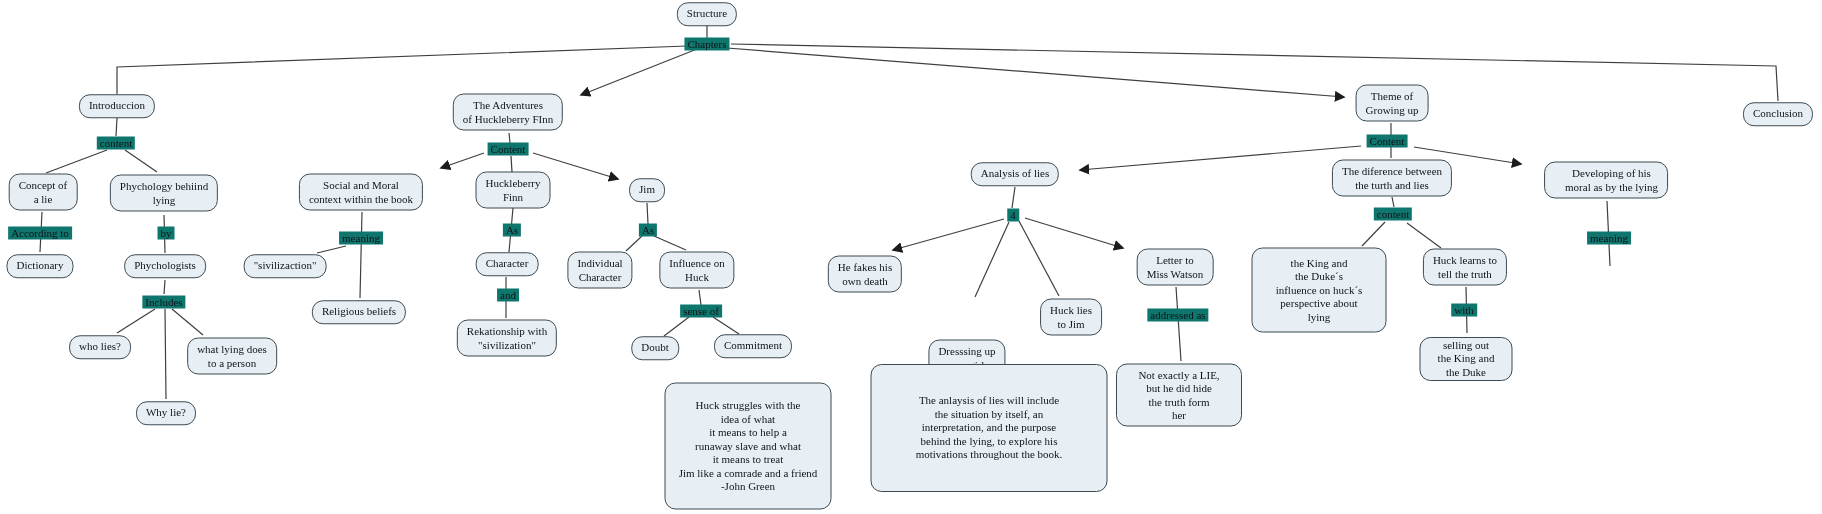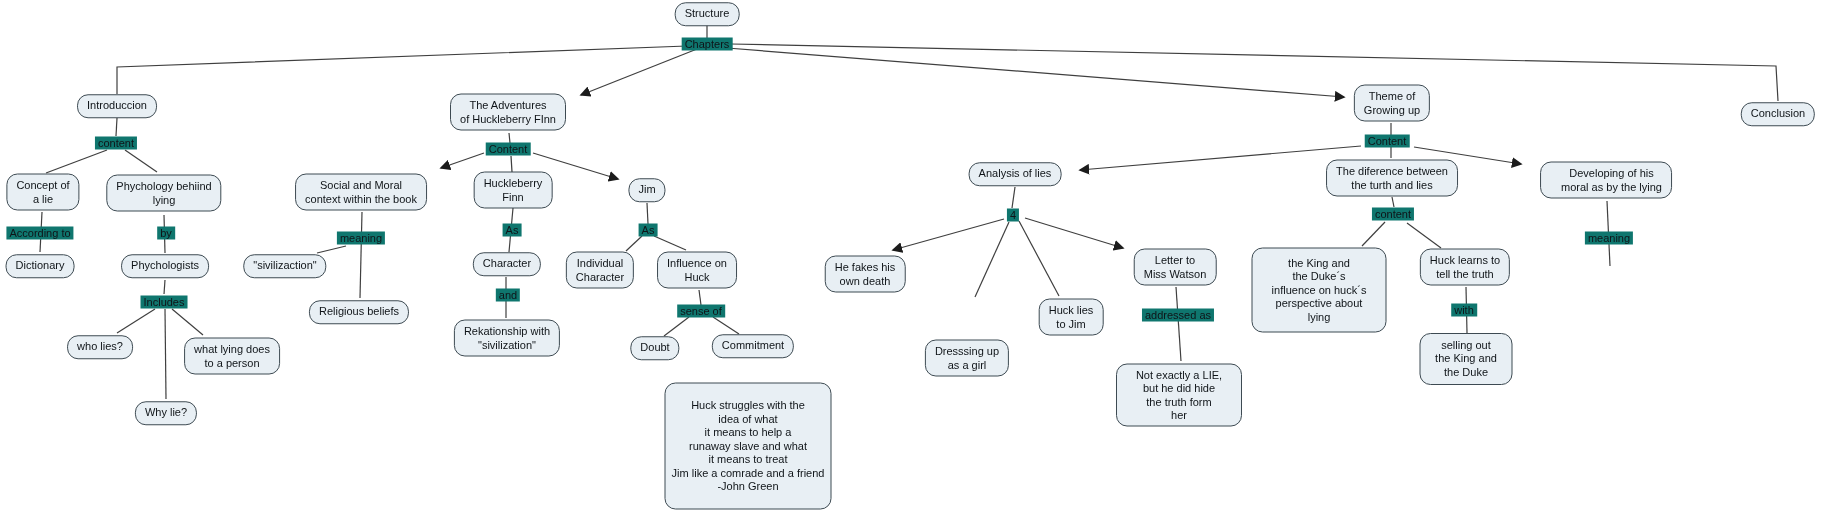--- a/index.html
+++ b/index.html
@@ -5,7 +5,7 @@
   html,body{margin:0;padding:0;background:#ffffff;}
   #canvas{
     position:relative;width:1822px;height:514px;background:#ffffff;overflow:hidden;
-    font-family:Liberation Sans, sans-serif;
+    font-family:Liberation Serif, serif;
   }
   #edge-layer{position:absolute;left:0;top:0;z-index:0;}
   .edge{fill:none;stroke:#3f3f3f;stroke-width:1.2;}

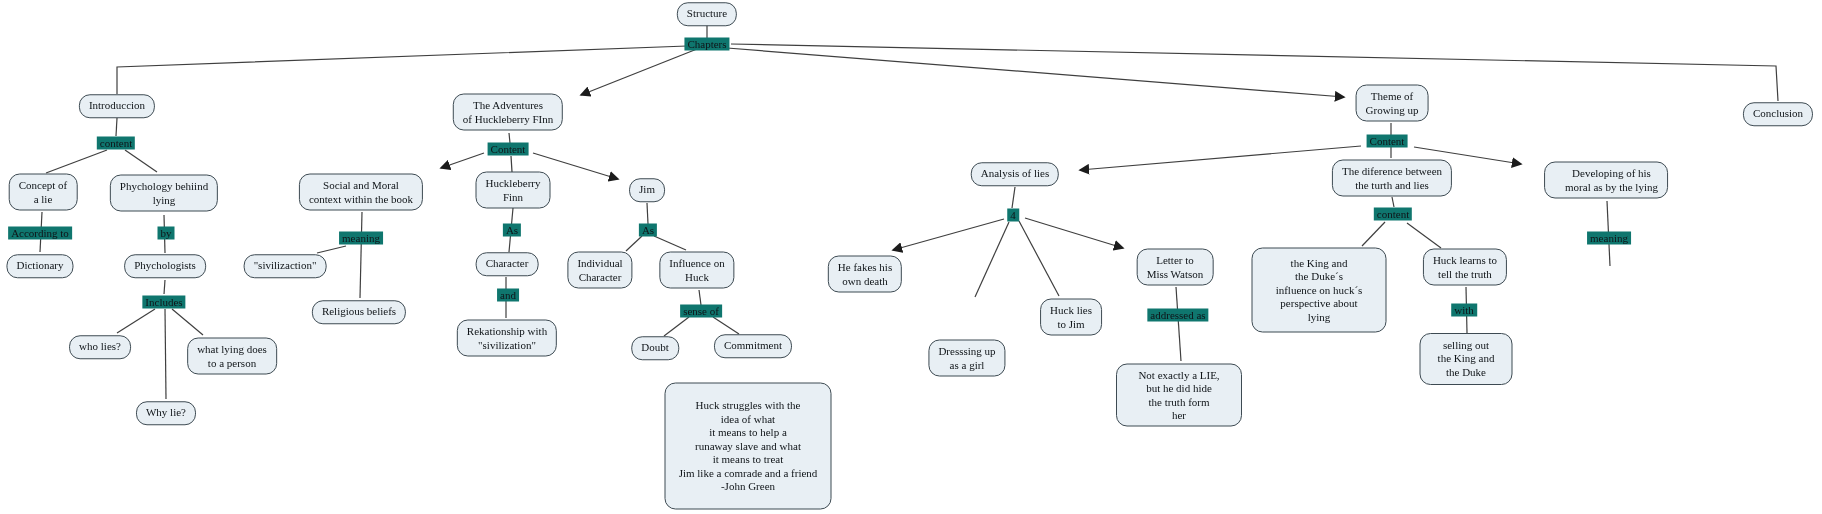--- a/index.html
+++ b/index.html
@@ -136,7 +136,7 @@
 lying</div>
     <div class="node" style="left: 1465px; top: 267px;">Huck learns to
 tell the truth</div>
-    <div class="node" style="left: 1466px; top: 359px; width: 93px; height: 52px;">selling out
+    <div class="node" style="left: 1466px; top: 359px; width: 93px; height: 44px;">selling out
 the King and
 the Duke</div>
     <div class="node" style="left: 1606px; top: 180px; padding-left: 20px;">Developing of his

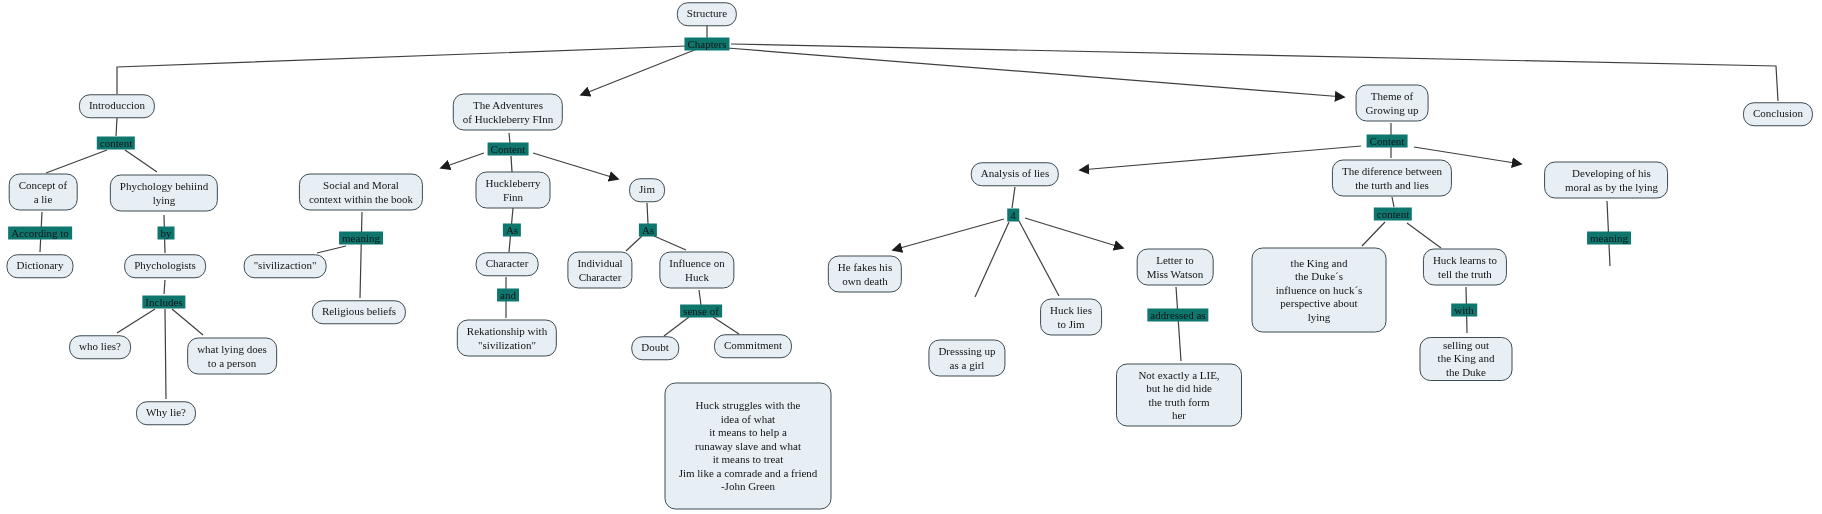--- a/index.html
+++ b/index.html
@@ -125,6 +125,11 @@
 but he did hide
 the truth form
 her</div>
+    <div class="node" style="left: 989px; top: 428px; width: 237px; height: 128px;">The anlaysis of lies will include
+the situation by itself, an
+interpretation, and the purpose
+behind the lying, to explore his
+motivations throughout the book.</div>
     <div class="node" style="left: 1392px; top: 103px;">Theme of
 Growing up</div>
     <div class="node" style="left: 1392px; top: 178px;">The diference between

